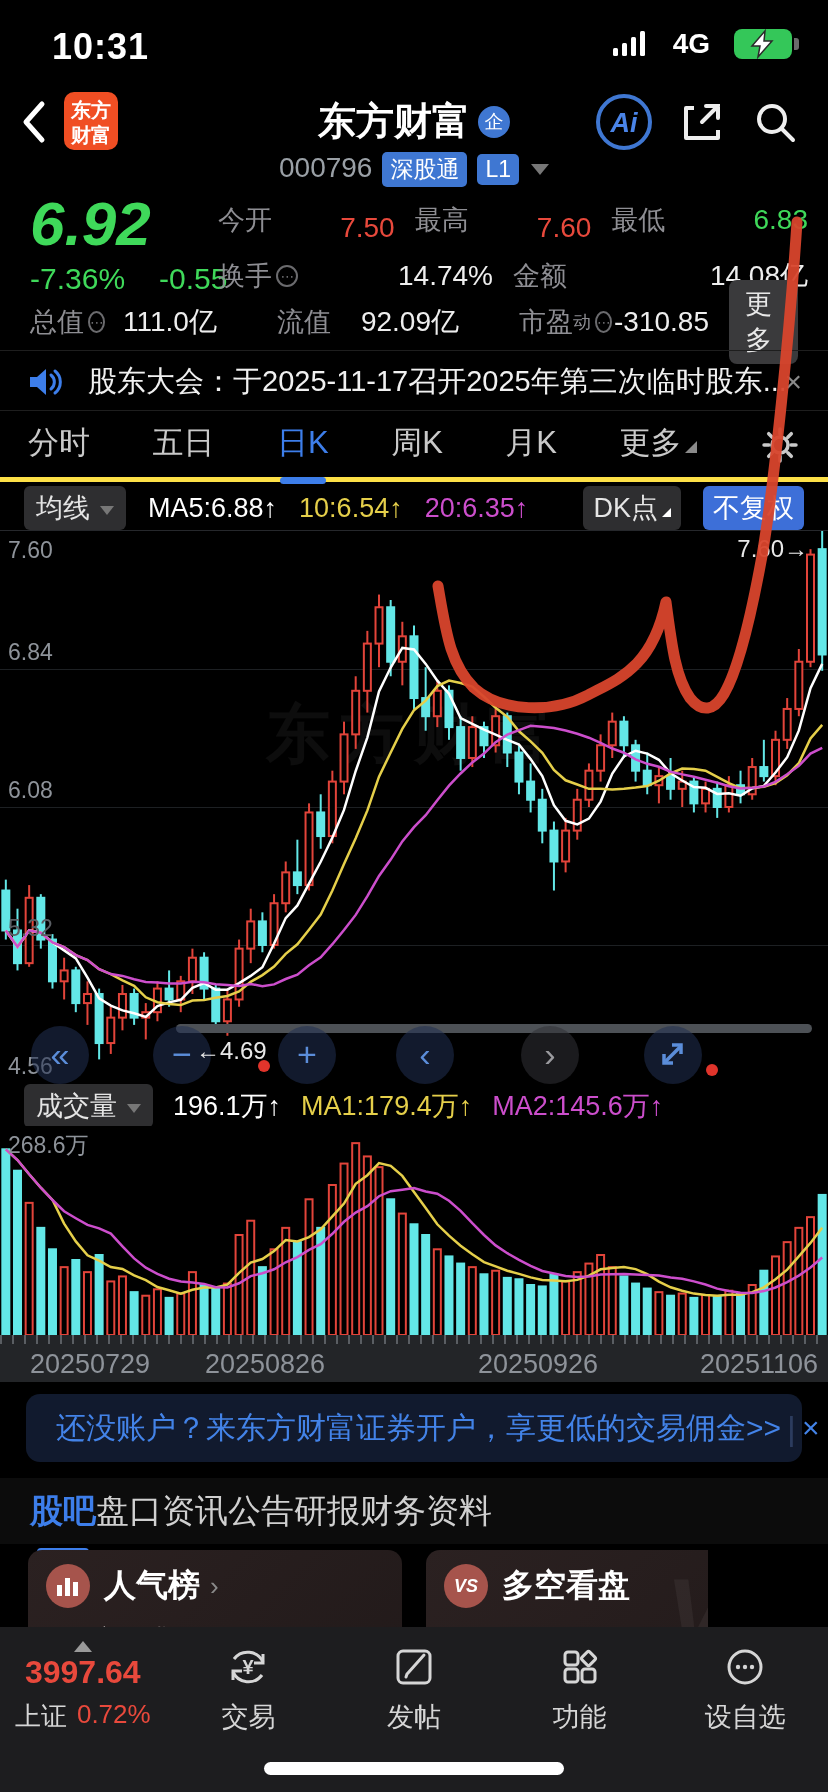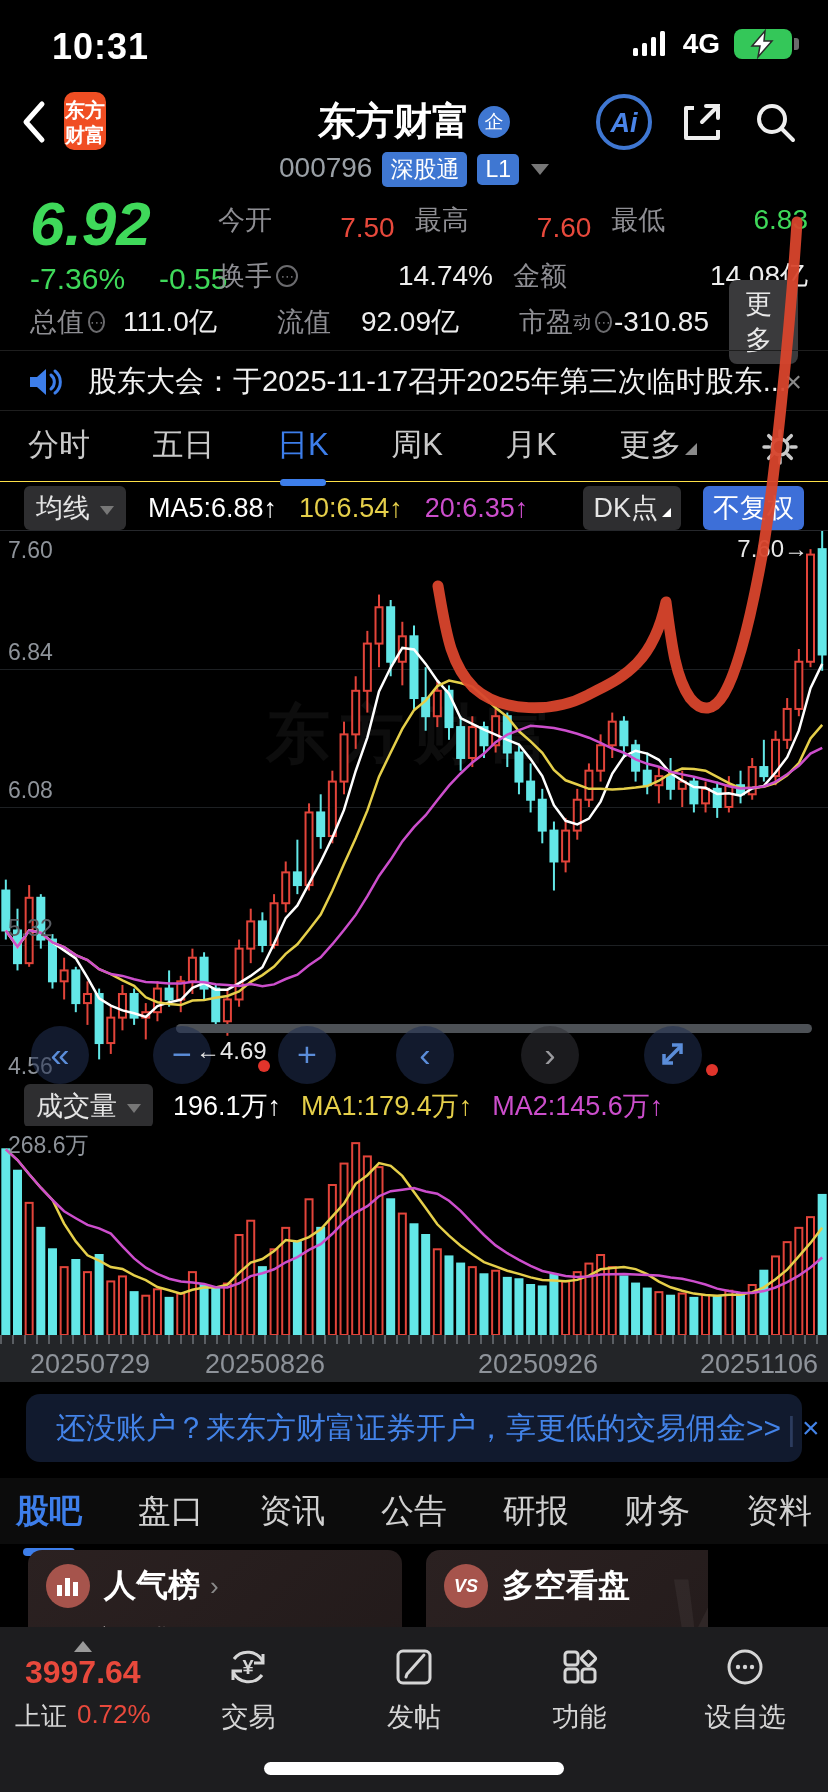--- a/index.html
+++ b/index.html
@@ -10,7 +10,7 @@
   
   .status-bar { position:absolute; top:0; left:0; width:828px; height:90px; }
   .sb-time { position:absolute; left:52px; top:26px; color:#fff; font-size:36px; font-weight:bold; letter-spacing:1px; }
-  .sb-right { position:absolute; right:36px; top:28px; display:flex; align-items:center; gap:14px; }
+  .sb-right { position:absolute; right:36px; top:28px; display:flex; align-items:center; gap:24px; }
   .sb-4g { color:#fff; font-size:28px; font-weight:bold; }
   .battery { position:relative; width:58px; height:30px; background:#34c759; border-radius:8px; }
   .battery:after { content:""; position:absolute; right:-7px; top:9px; width:5px; height:12px; background:#6b6b6b; border-radius:0 3px 3px 0; }

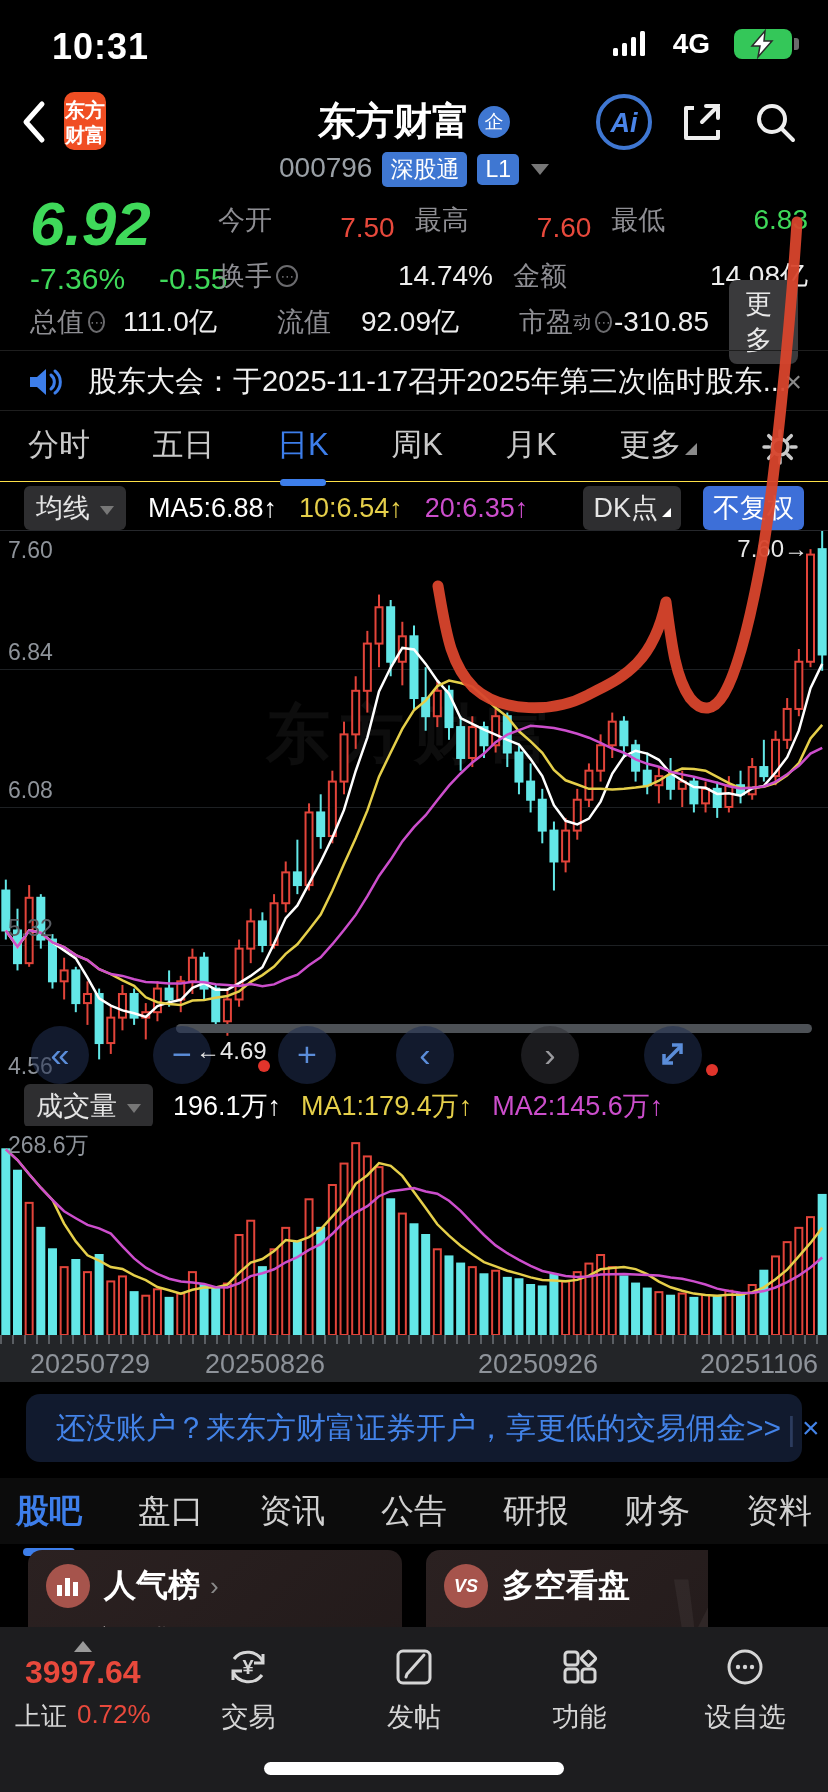--- a/index.html
+++ b/index.html
@@ -18,7 +18,7 @@
   
   .header { position:absolute; top:90px; left:0; width:828px; height:62px; }
   .back { position:absolute; left:18px; top:8px; width:44px; height:48px; }
-  .logo { position:absolute; left:64px; top:2px; width:42px; height:58px; background:#f04e23; border-radius:10px; color:#fff; font-size:20px; font-weight:bold; text-align:center; line-height:1.25; padding-top:6px; }
+  .logo { position:absolute; left:64px; top:2px; width:54px; height:58px; background:#f04e23; border-radius:10px; color:#fff; font-size:20px; font-weight:bold; text-align:center; line-height:1.25; padding-top:6px; }
   .title-wrap { position:absolute; left:0; top:6px; width:828px; text-align:center; }
   .title { color:#fff; font-size:38px; font-weight:bold; }
   .ent-badge { display:inline-block; width:32px; height:32px; background:#3f77d2; color:#fff; border-radius:50%; font-size:19px; line-height:32px; text-align:center; vertical-align:6px; margin-left:8px; }

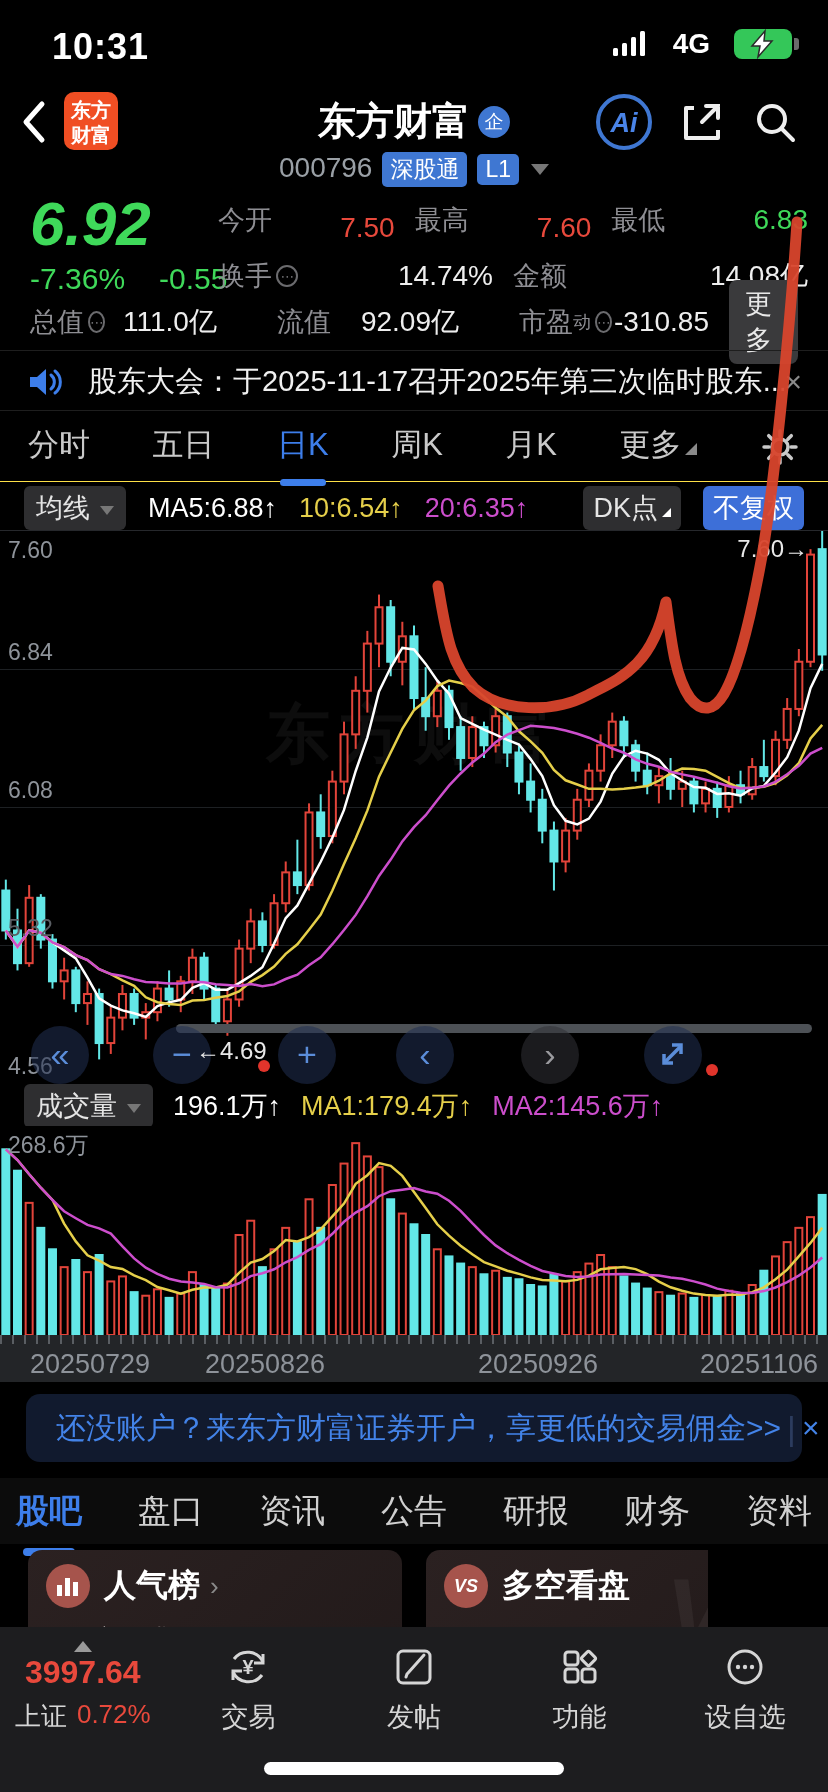--- a/index.html
+++ b/index.html
@@ -55,7 +55,7 @@
   .announce-close { color:#8a8a8a; font-size:30px; margin-right:26px; }
 
   
-  .ptabs { position:absolute; top:412px; left:0; width:828px; height:70px; display:flex; align-items:center; padding:0 28px; justify-content:space-between; border-bottom:1px solid #fde047; }
+  .ptabs { position:absolute; top:412px; left:0; width:828px; height:70px; display:flex; align-items:center; padding:0 28px; justify-content:space-between; border-bottom:5px solid #fde047; }
   .ptab { color:#c9c9c9; font-size:31px; position:relative; padding-bottom:4px; }
   .ptab.active { color:#3d7eea; }
   .ptab.active:after { content:""; position:absolute; left:50%; transform:translateX(-50%); bottom:-16px; width:46px; height:7px; border-radius:4px; background:#3d7eea; }

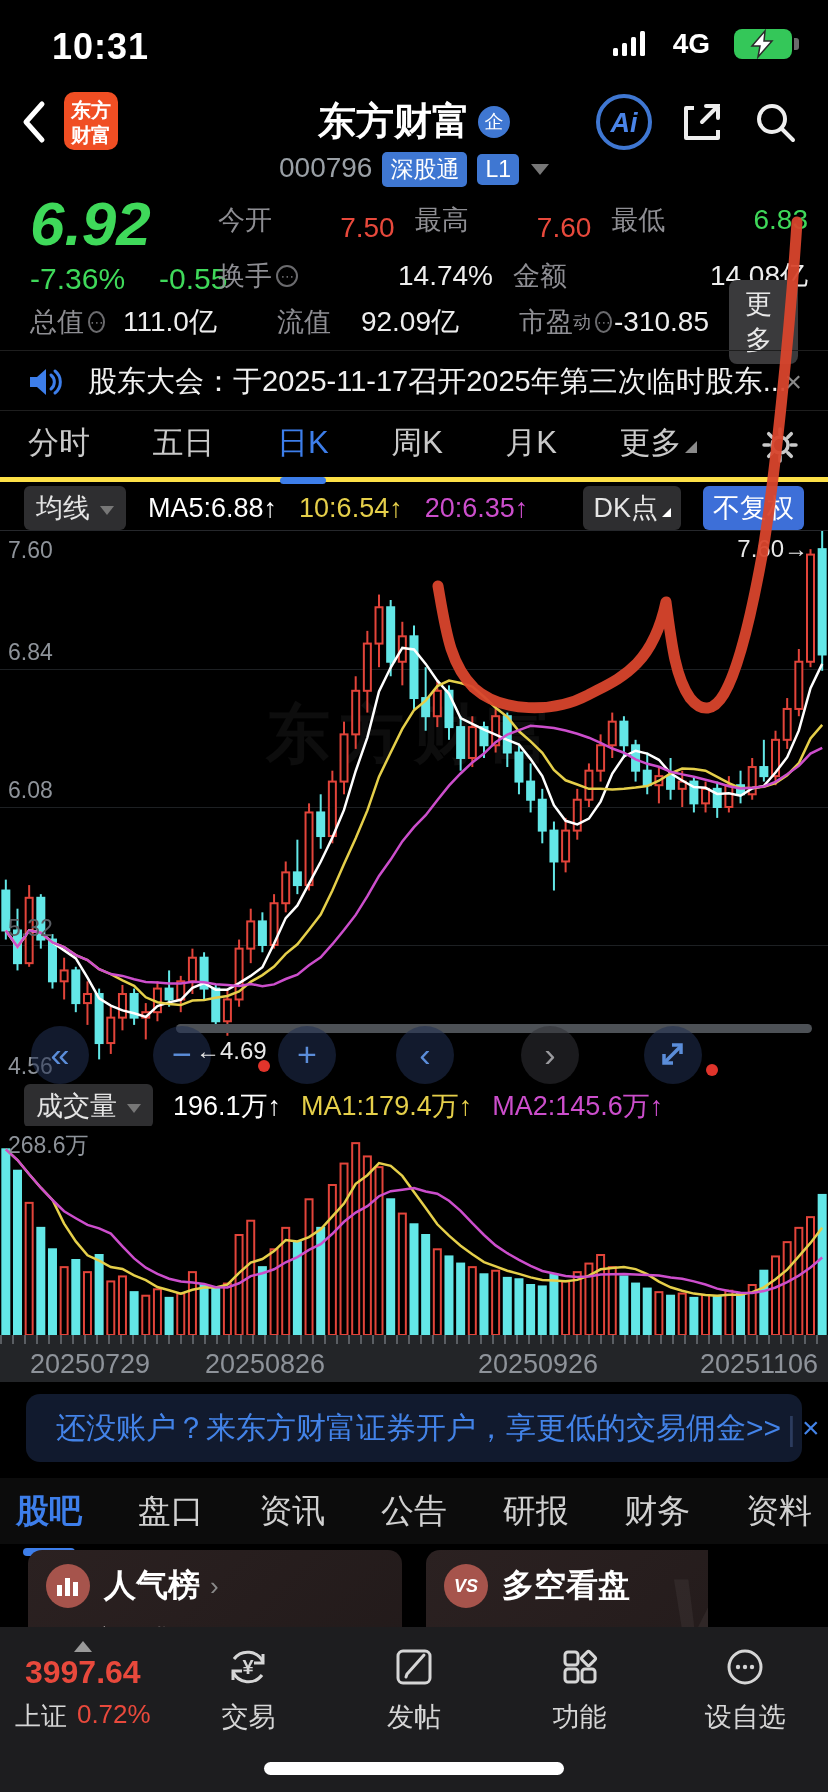--- a/index.html
+++ b/index.html
@@ -107,7 +107,7 @@
   .ad-close { color:#4383e8; font-size:30px; margin-right:26px; }
 
   
-  .stabs { position:absolute; top:1478px; left:0; width:828px; height:66px; display:flex; align-items:center; justify-content:space-between; padding:0 16px; background:#0c0c0c; }
+  .stabs { position:absolute; top:1478px; left:0; width:828px; height:66px; display:flex; align-items:center; justify-content:flex-start; padding:0 30px; background:#0c0c0c; }
   .stab { color:#d0d0d0; font-size:33px; position:relative; }
   .stab.active { color:#3d7eea; font-weight:bold; }
   .stab.active:after { content:""; position:absolute; left:50%; transform:translateX(-50%); bottom:-22px; width:52px; height:8px; border-radius:4px; background:#3d7eea; }

